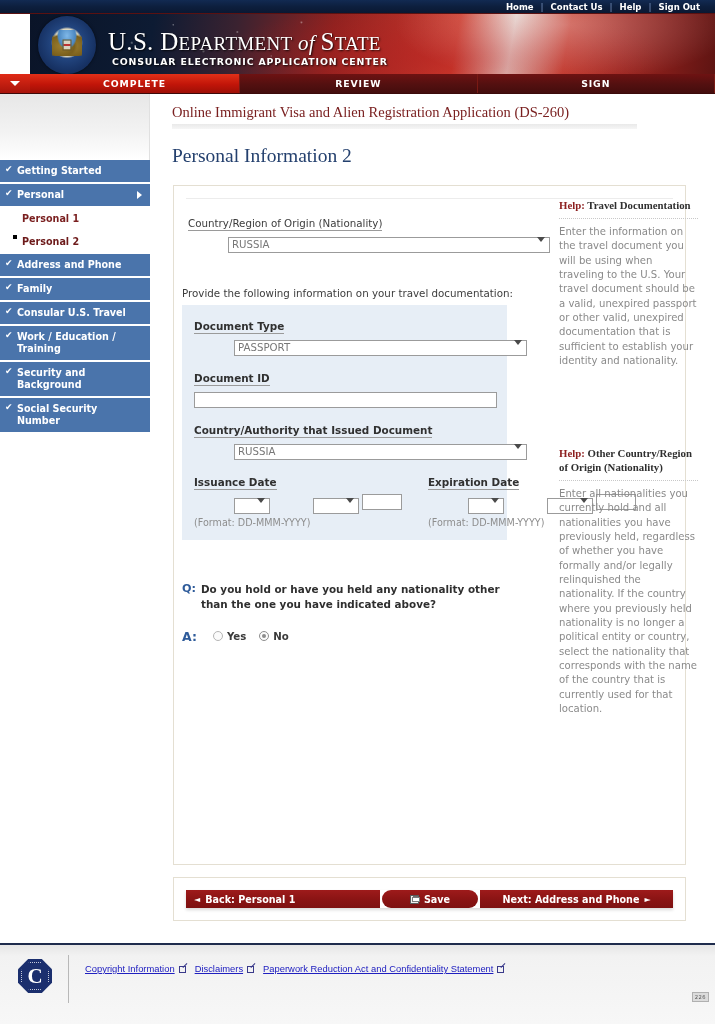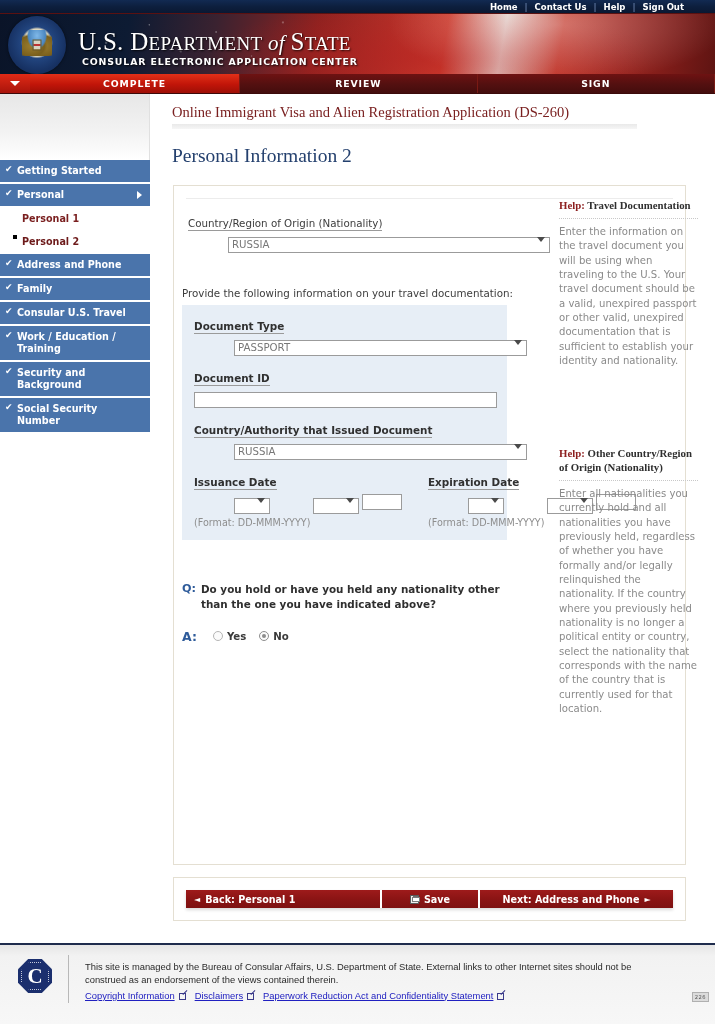--- a/index.html
+++ b/index.html
@@ -18,7 +18,7 @@
     display: flex;
     justify-content: flex-end;
     align-items: center;
-    padding-right: 24px;
+    padding-right: 8px;
     border-bottom: 1px solid #5a1111;
   }
   .utility-link {

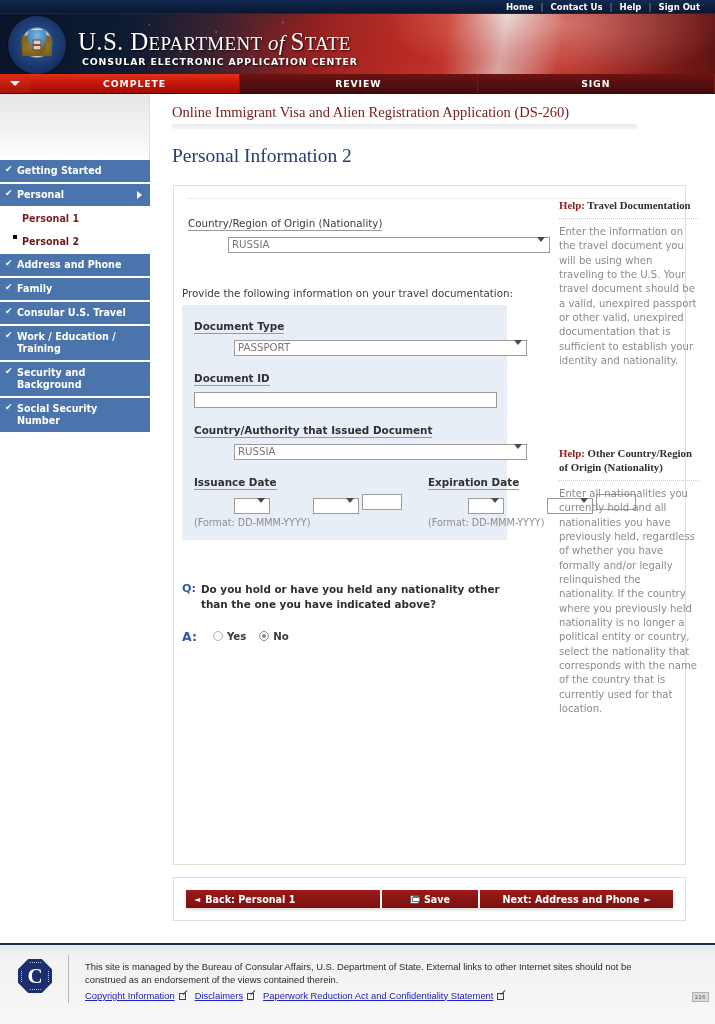--- a/index.html
+++ b/index.html
@@ -42,6 +42,7 @@
     height: 60px;
     background: #0a1428;
     overflow: hidden;
+    margin-left: 30px;
   }
   .banner-flag {
     position: absolute;

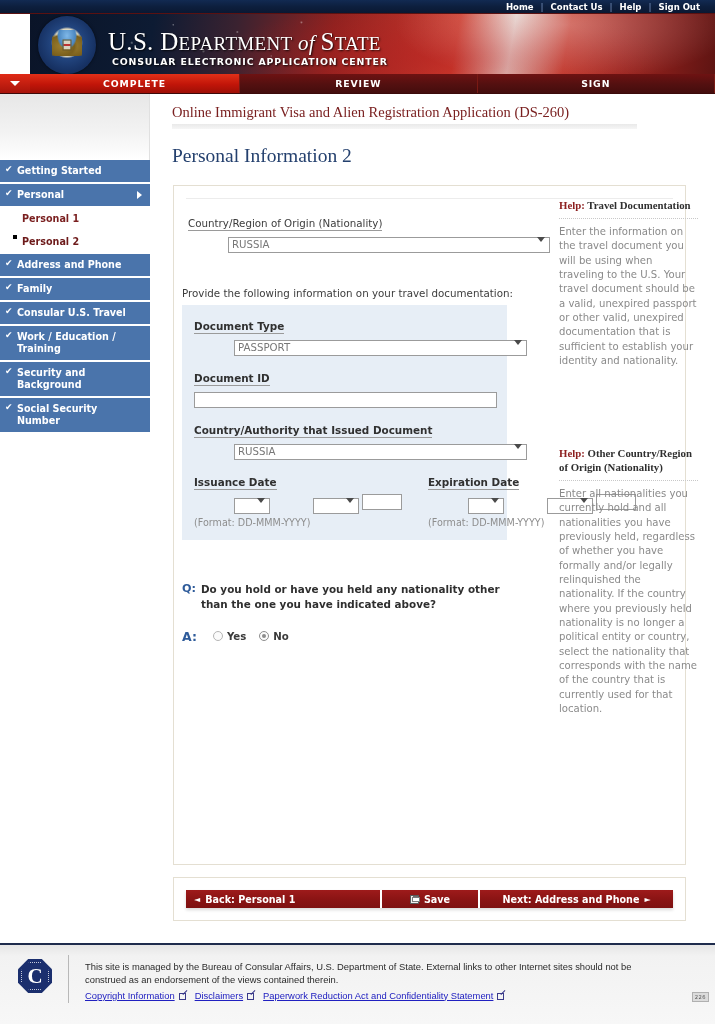--- a/index.html
+++ b/index.html
@@ -432,7 +432,7 @@
     white-space: nowrap;
   }
   .btn-back { flex: 0 0 194px; justify-content: flex-start; padding-left: 8px; }
-  .btn-save { flex: 0 0 96px; }
+  .btn-save { flex: 0 0 96px; border-radius: 9px; }
   .btn-next { flex: 1; }
   .arrow-l { font-size: 8px; }
   .arrow-r { font-size: 8px; }

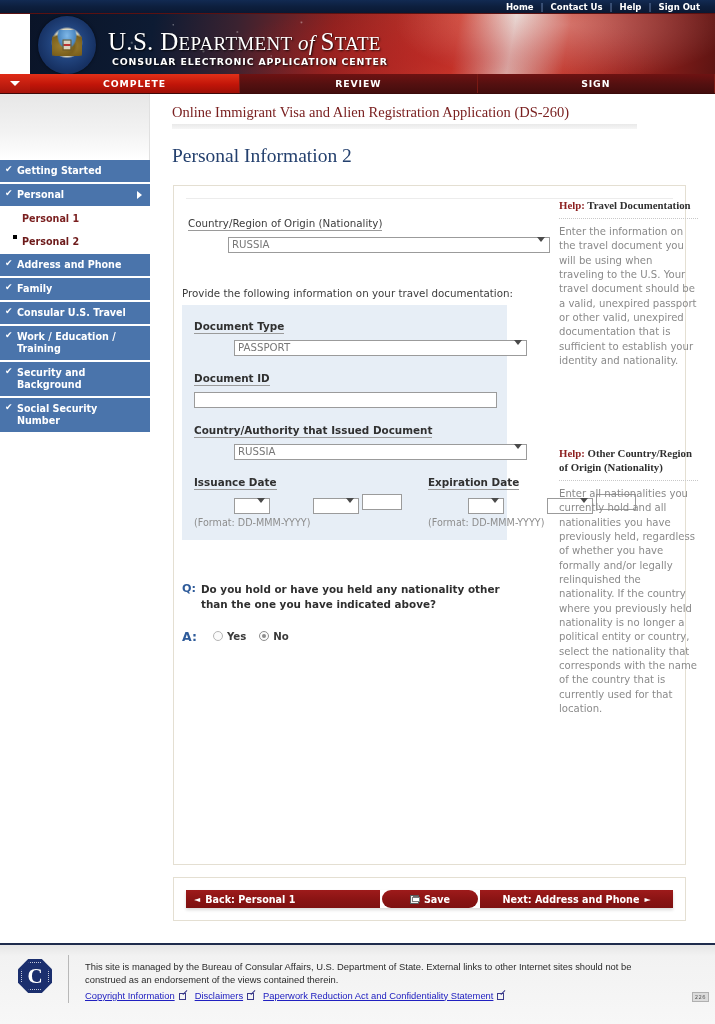--- a/index.html
+++ b/index.html
@@ -764,7 +764,6 @@
   </div>
   <div class="foot-div"></div>
   <div class="foot-text">
-    <span>This site is managed by the Bureau of Consular Affairs, U.S. Department of State. External links to other Internet sites should not be construed as an endorsement of the views contained therein.</span>
     <div class="foot-links">
       <a class="foot-link" href="#">Copyright Information</a><span class="ext-ico"></span><a class="foot-link" href="#">Disclaimers</a><span class="ext-ico"></span><a class="foot-link" href="#">Paperwork Reduction Act and Confidentiality Statement</a><span class="ext-ico"></span>
     </div>

